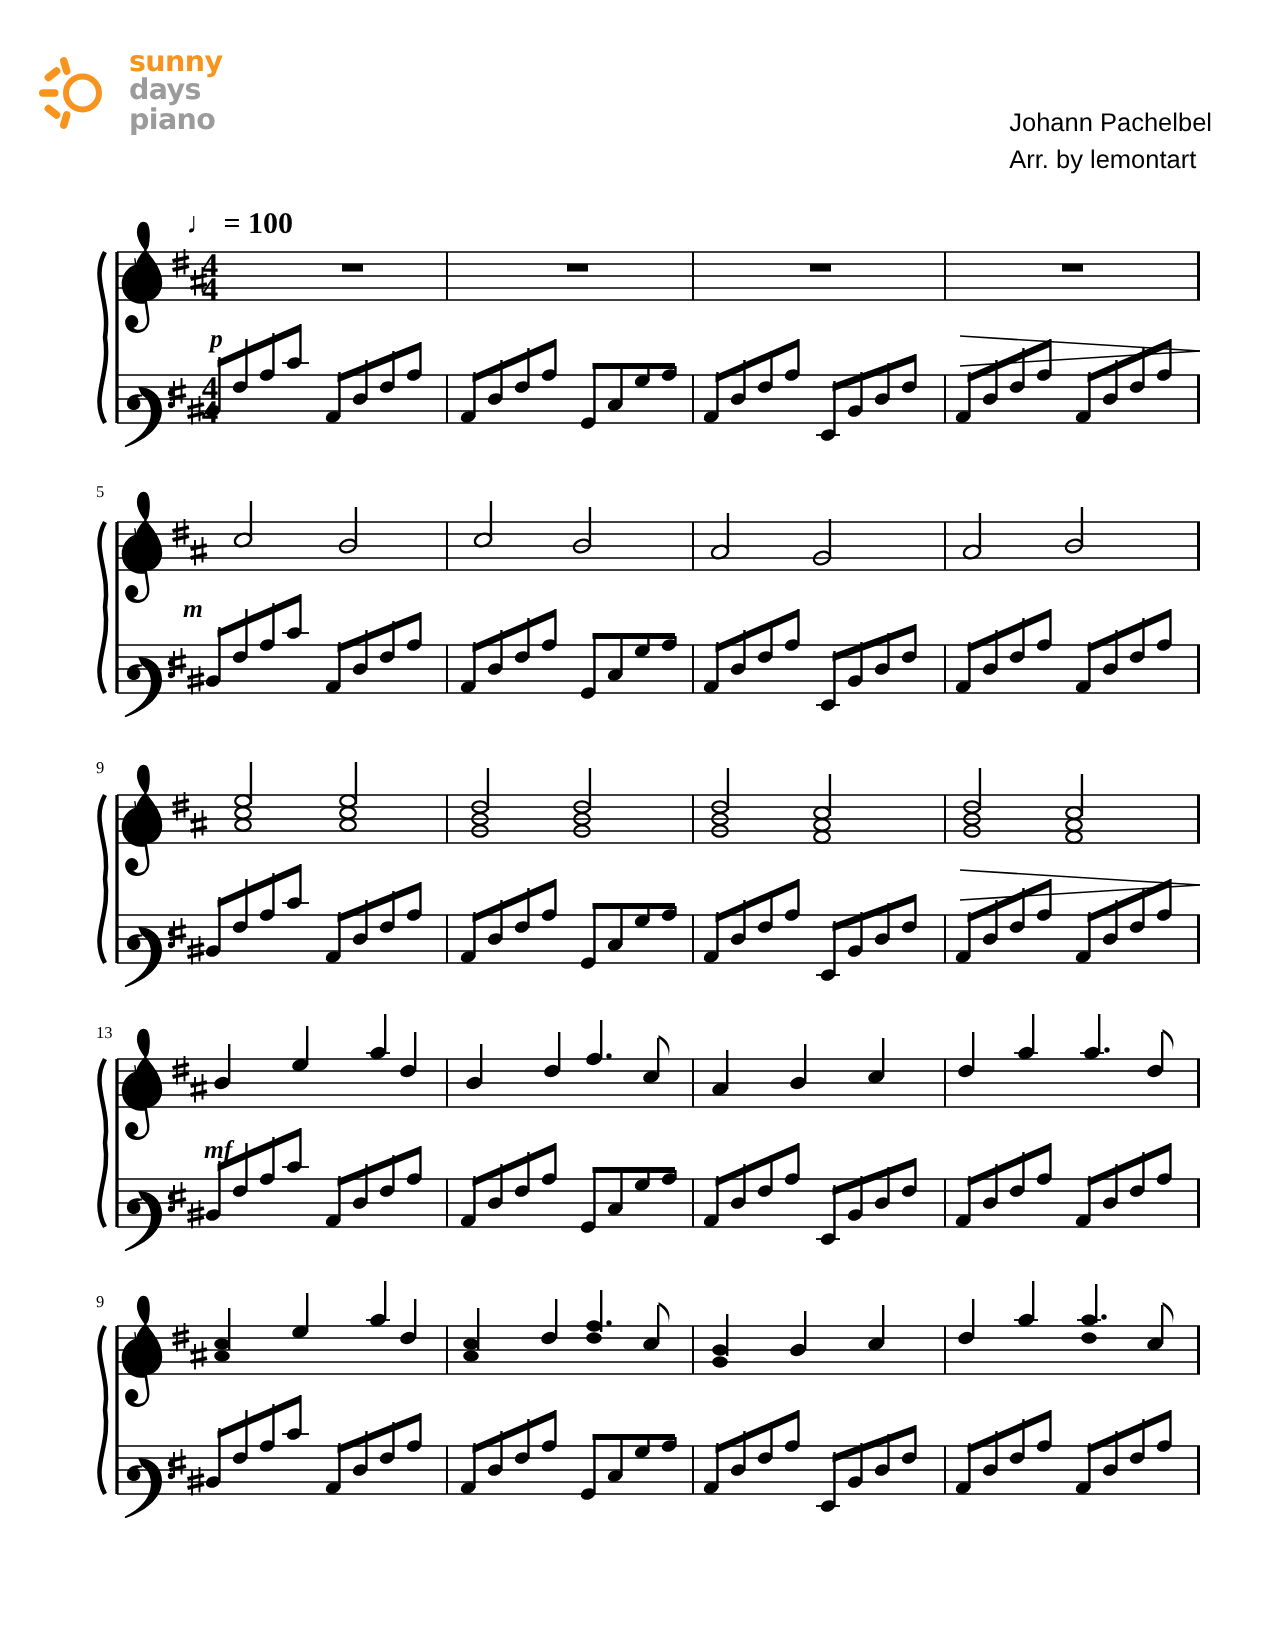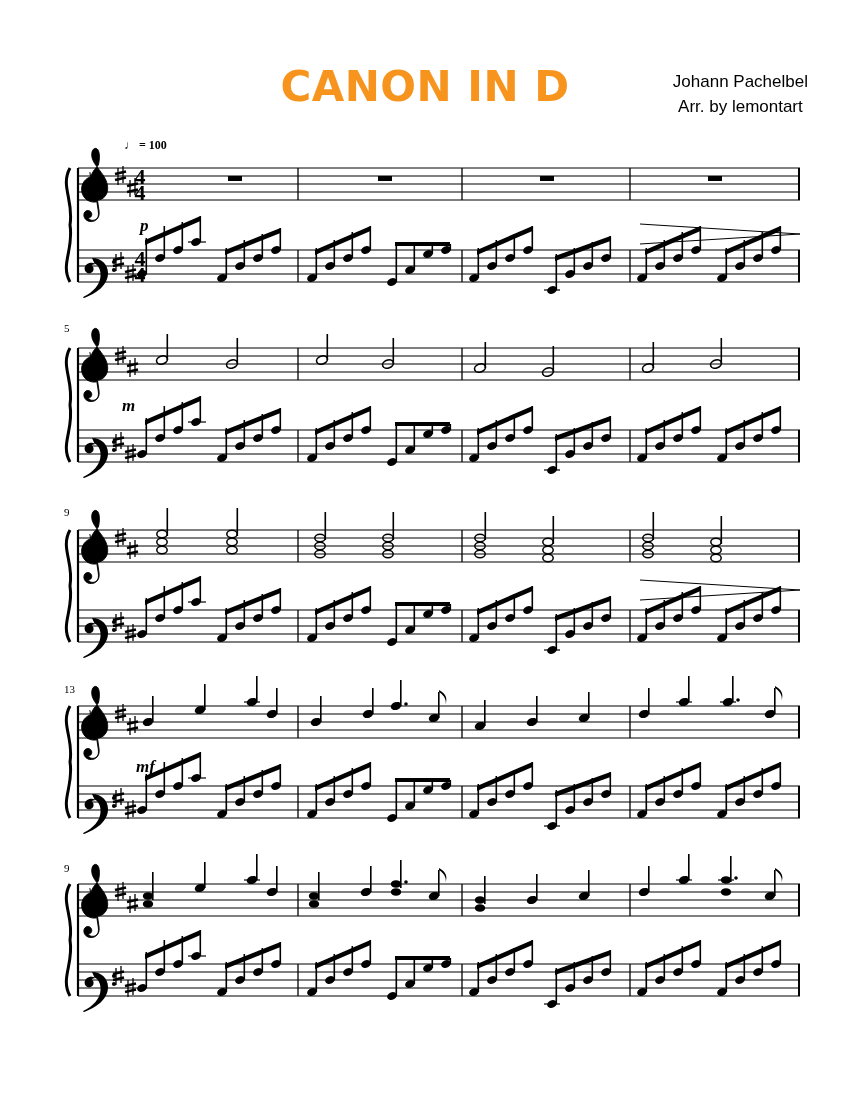--- a/index.html
+++ b/index.html
@@ -114,6 +114,25 @@
 
 <div class="page">
 
+  <div class="logo">
+    <div class="logo-mark">
+      <svg width="56" height="56" viewBox="0 0 56 56">
+        <g fill="#f7941e">
+          <circle cx="31" cy="28" r="11" fill="none" stroke="#f7941e" stroke-width="4"></circle>
+          <rect x="2" y="25.5" width="13" height="5" rx="2.5"></rect>
+          <rect x="5" y="13" width="12" height="5" rx="2.5" transform="rotate(-38 11 15.5)"></rect>
+          <rect x="5" y="38" width="12" height="5" rx="2.5" transform="rotate(38 11 40.5)"></rect>
+          <rect x="17" y="4" width="5" height="12" rx="2.5" transform="rotate(-16 19.5 10)"></rect>
+          <rect x="17" y="40" width="5" height="12" rx="2.5" transform="rotate(16 19.5 46)"></rect>
+        </g>
+      </svg>
+    </div>
+    <div class="logo-text">
+      <span class="logo-line sunny">sunny</span>
+      <span class="logo-line">days</span>
+      <span class="logo-line">piano</span>
+    </div>
+  </div>
 
   <div class="title">CANON IN D</div>
 

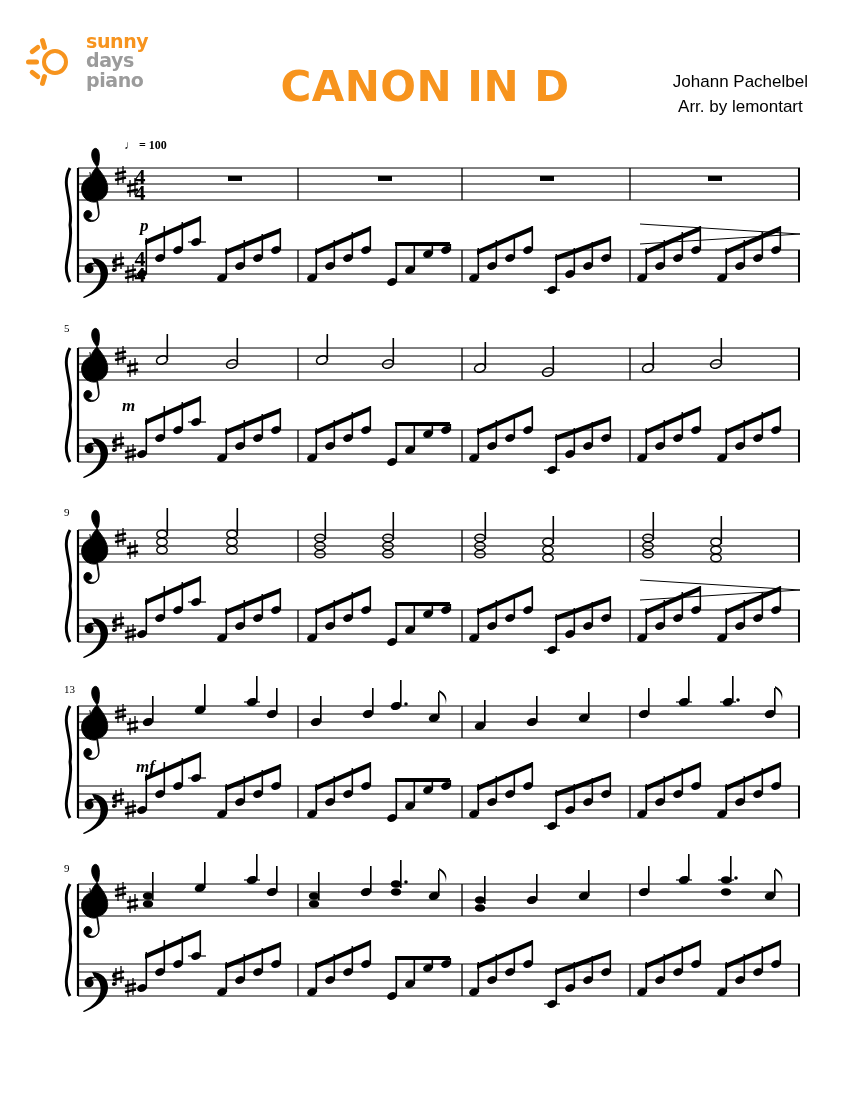--- a/index.html
+++ b/index.html
@@ -134,7 +134,6 @@
     </div>
   </div>
 
-  <div class="title">CANON IN D</div>
 
   <div class="credits">
     <div>Johann Pachelbel</div>

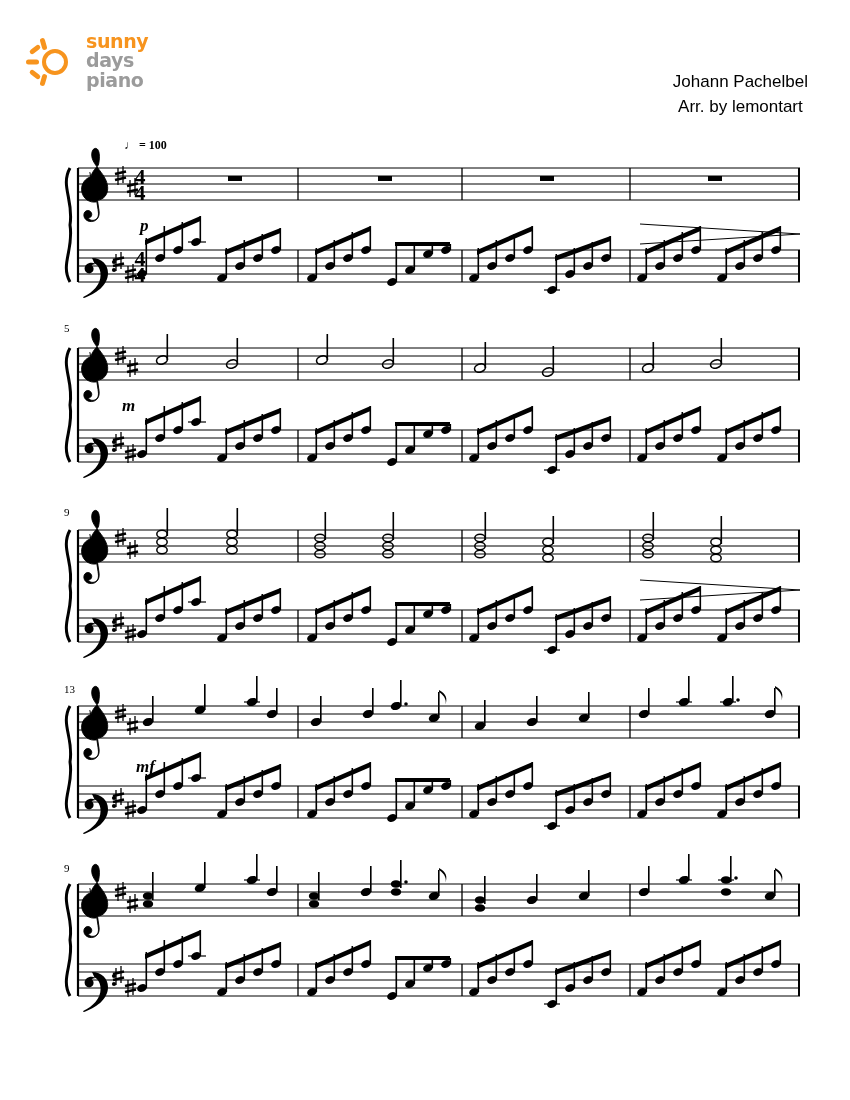--- a/index.html
+++ b/index.html
@@ -71,7 +71,7 @@
     position: absolute;
     right: 42px;
     top: 70px;
-    text-align: center;
+    text-align: left;
     font-size: 17px;
     line-height: 1.45;
     color: #000;

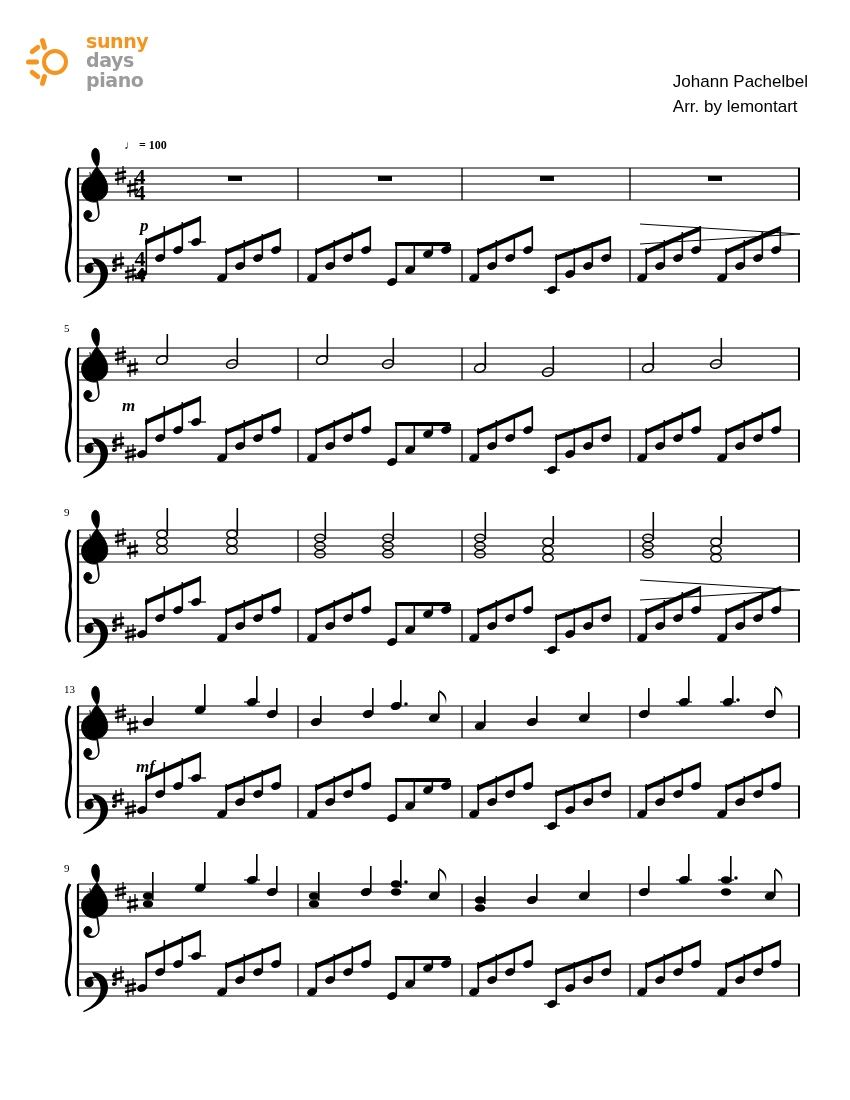--- a/index.html
+++ b/index.html
@@ -96,7 +96,7 @@
     position: absolute;
     font-family: "Liberation Serif", serif;
     font-weight: bold;
-    font-size: 12px;
+    font-size: 20px;
     color: #000;
     text-align: right;
   }

